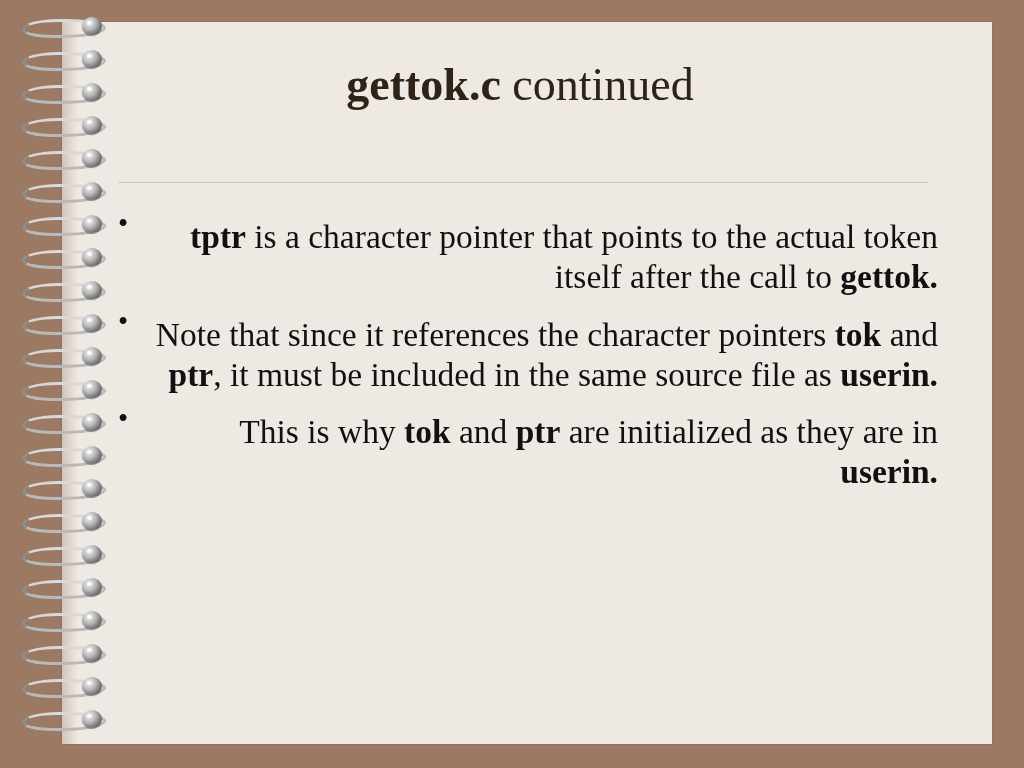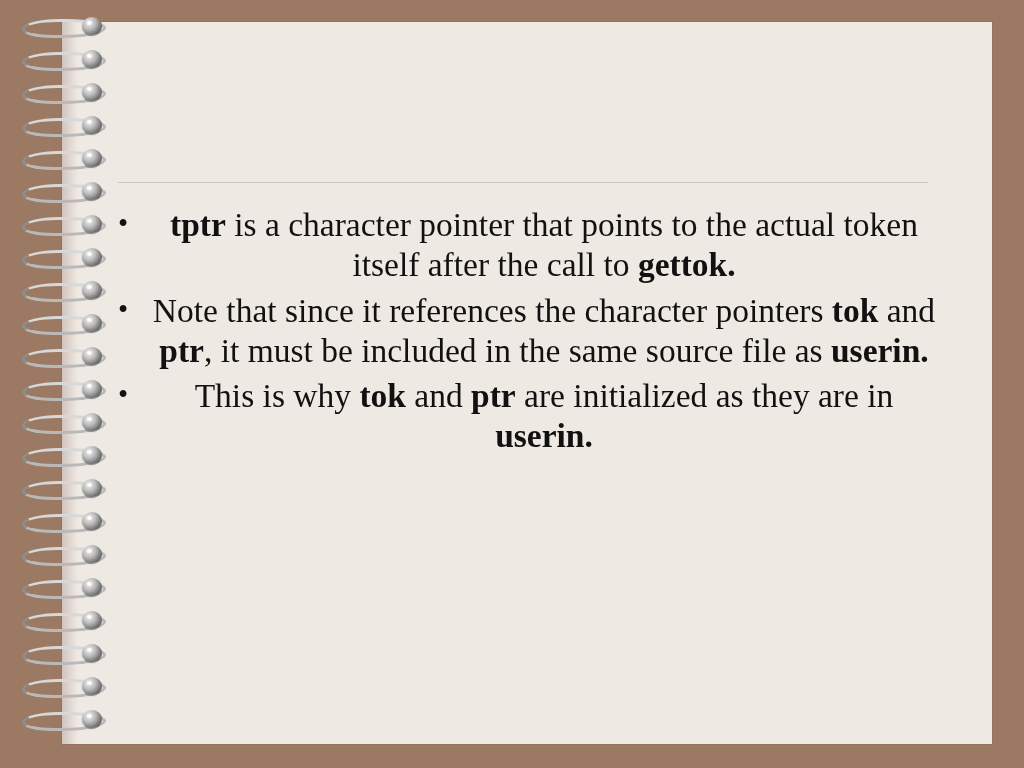--- a/index.html
+++ b/index.html
@@ -242,6 +242,7 @@
       </div>
     </div>
 
+  <div class="title"><b>gettok.c</b> continued</div>
   <div class="title-rule"></div>
 
   <div class="bullets" id="bullets">

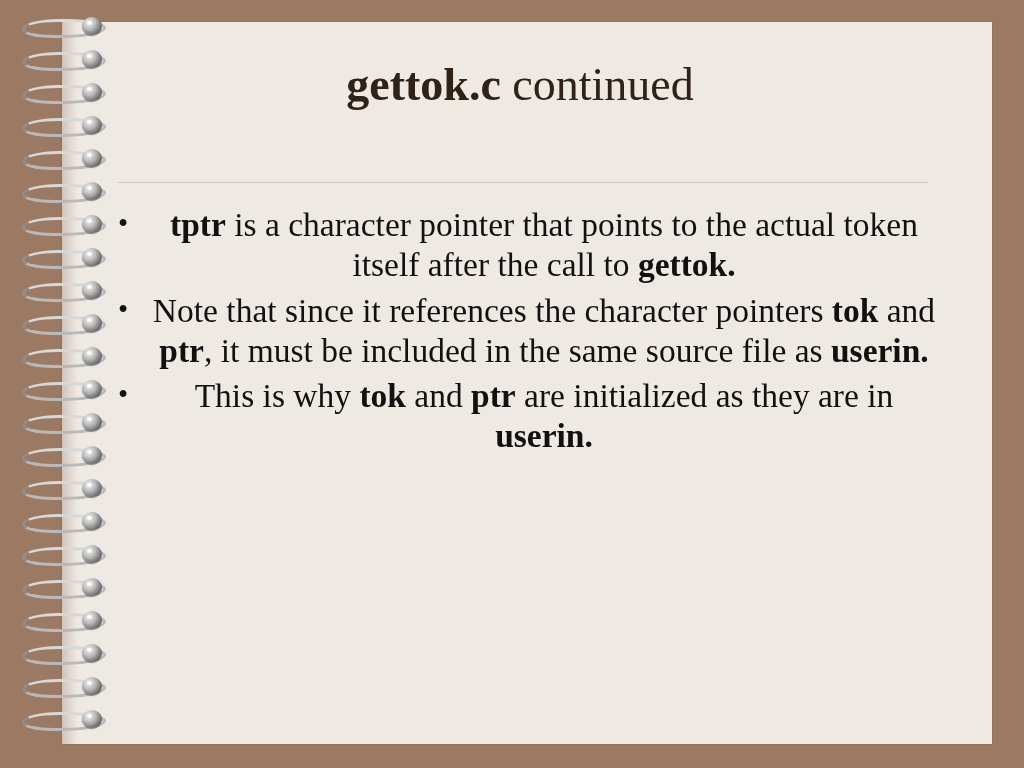--- a/index.html
+++ b/index.html
@@ -137,7 +137,8 @@
   }
   .bullet .txt {
     flex: 1 1 auto;
-    text-align: center;
+    text-align: right;
+    margin-top: 12px;
   }
   .bullet .txt b { font-weight: bold; }
 </style>

